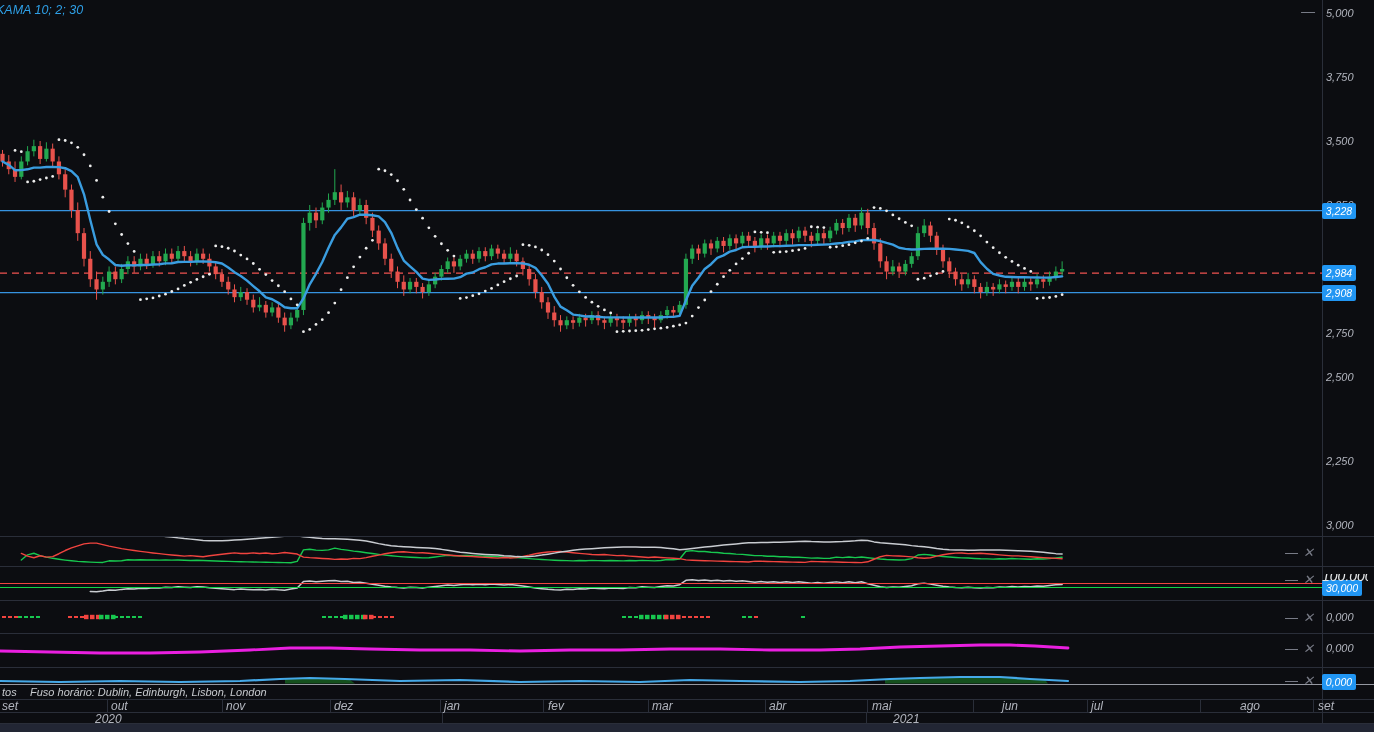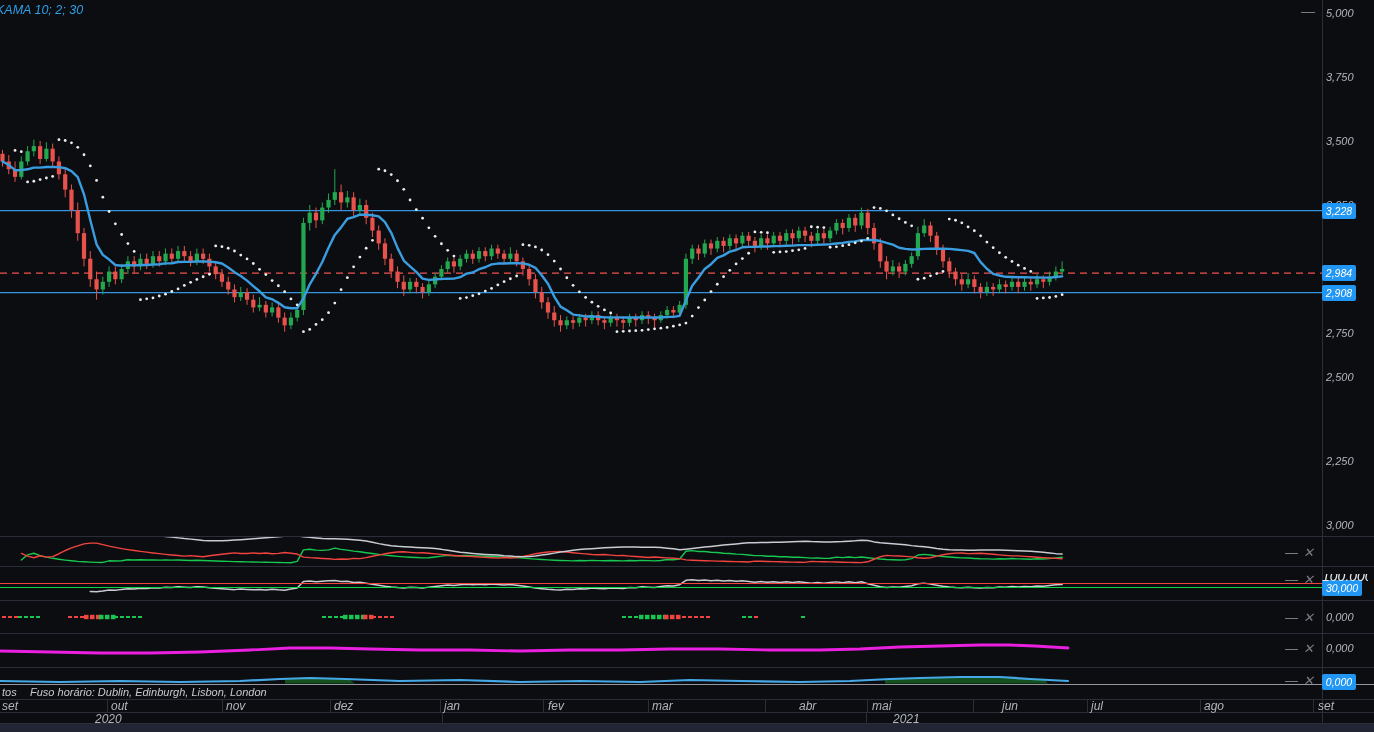--- a/index.html
+++ b/index.html
@@ -680,7 +680,7 @@
       <div class="mon" style="left: 444px; top: 701px;">jan</div>
       <div class="mon" style="left: 548px; top: 701px;">fev</div>
       <div class="mon" style="left: 652px; top: 701px;">mar</div>
-      <div class="mon" style="left: 799px; top: 701px;">abr</div>
+      <div class="mon" style="left: 769px; top: 701px;">abr</div>
       <div class="mon" style="left: 872px; top: 701px;">mai</div>
       <div class="mon" style="left: 978px; top: 701px; margin-left: 24px;">jun</div>
       <div class="mon" style="left: 1091px; top: 701px;">jul</div>

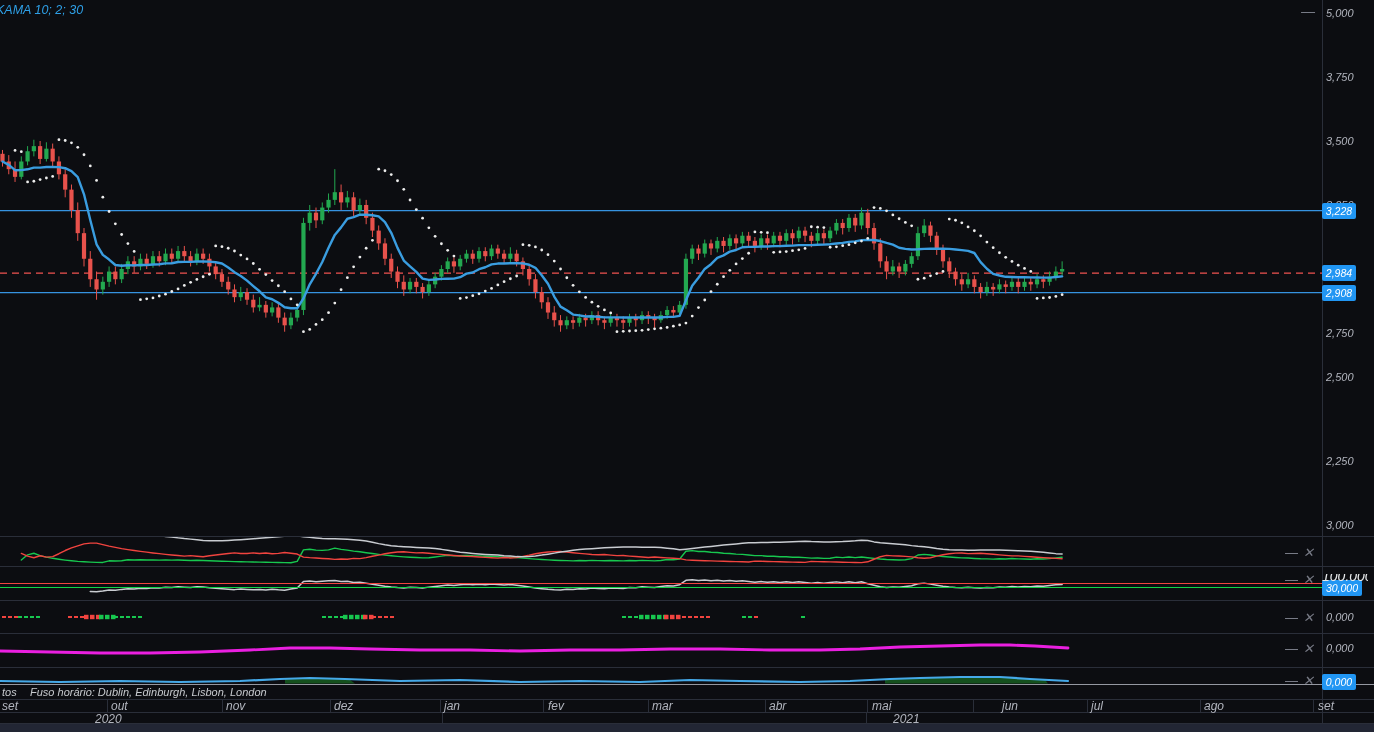--- a/index.html
+++ b/index.html
@@ -684,7 +684,7 @@
       <div class="mon" style="left: 872px; top: 701px;">mai</div>
       <div class="mon" style="left: 978px; top: 701px; margin-left: 24px;">jun</div>
       <div class="mon" style="left: 1091px; top: 701px;">jul</div>
-      <div class="mon" style="left: 1204px; top: 701px;">ago</div>
+      <div class="mon" style="left: 1240px; top: 701px;">ago</div>
       <div class="mon" style="left: 1318px; top: 701px;">set</div>
       <div class="mon" style="left: 95px; top: 714px;">2020</div>
       <div class="mon" style="left: 893px; top: 714px;">2021</div>

